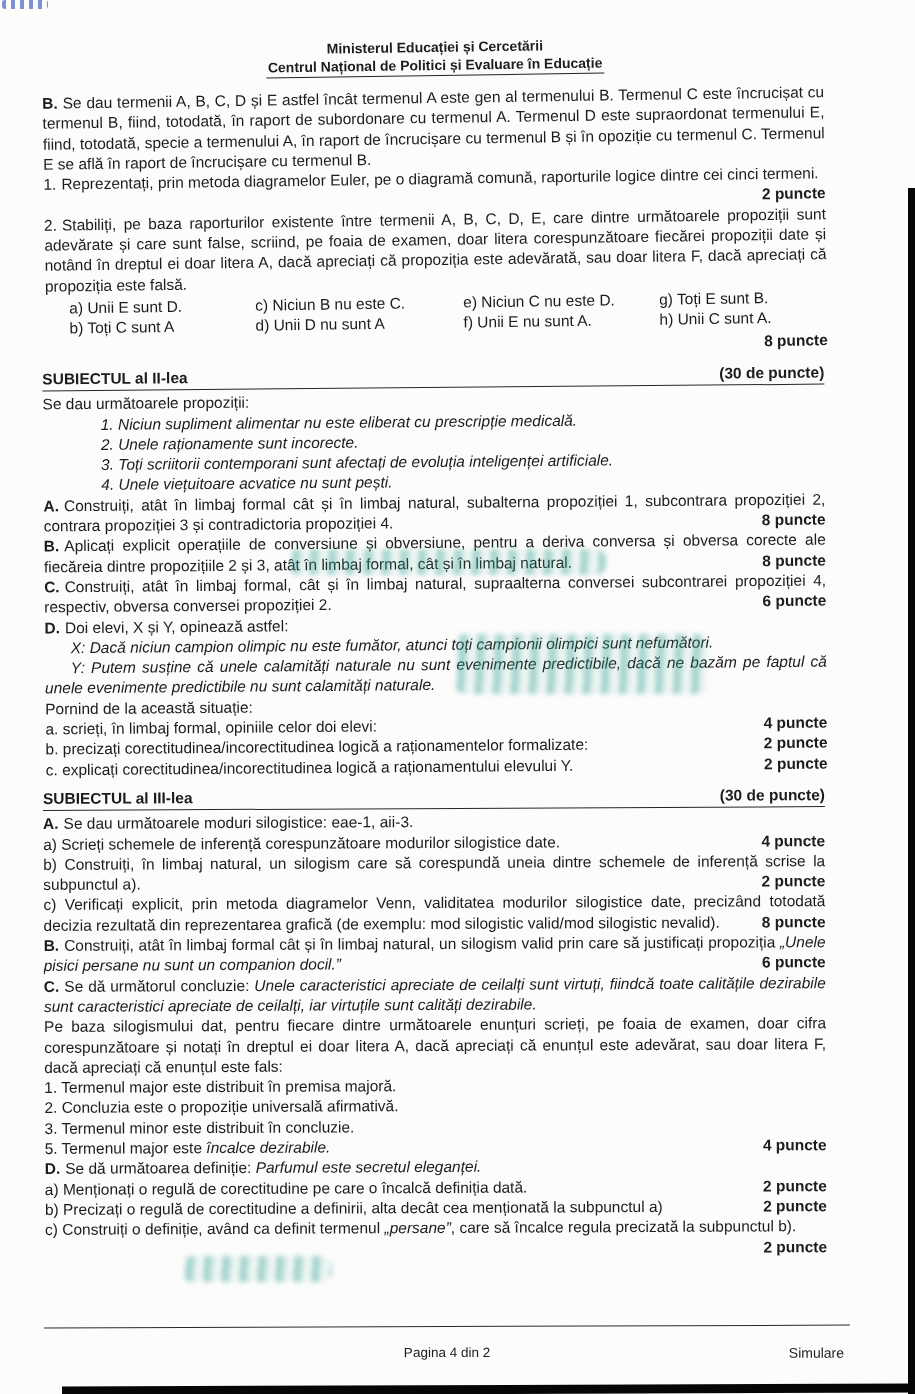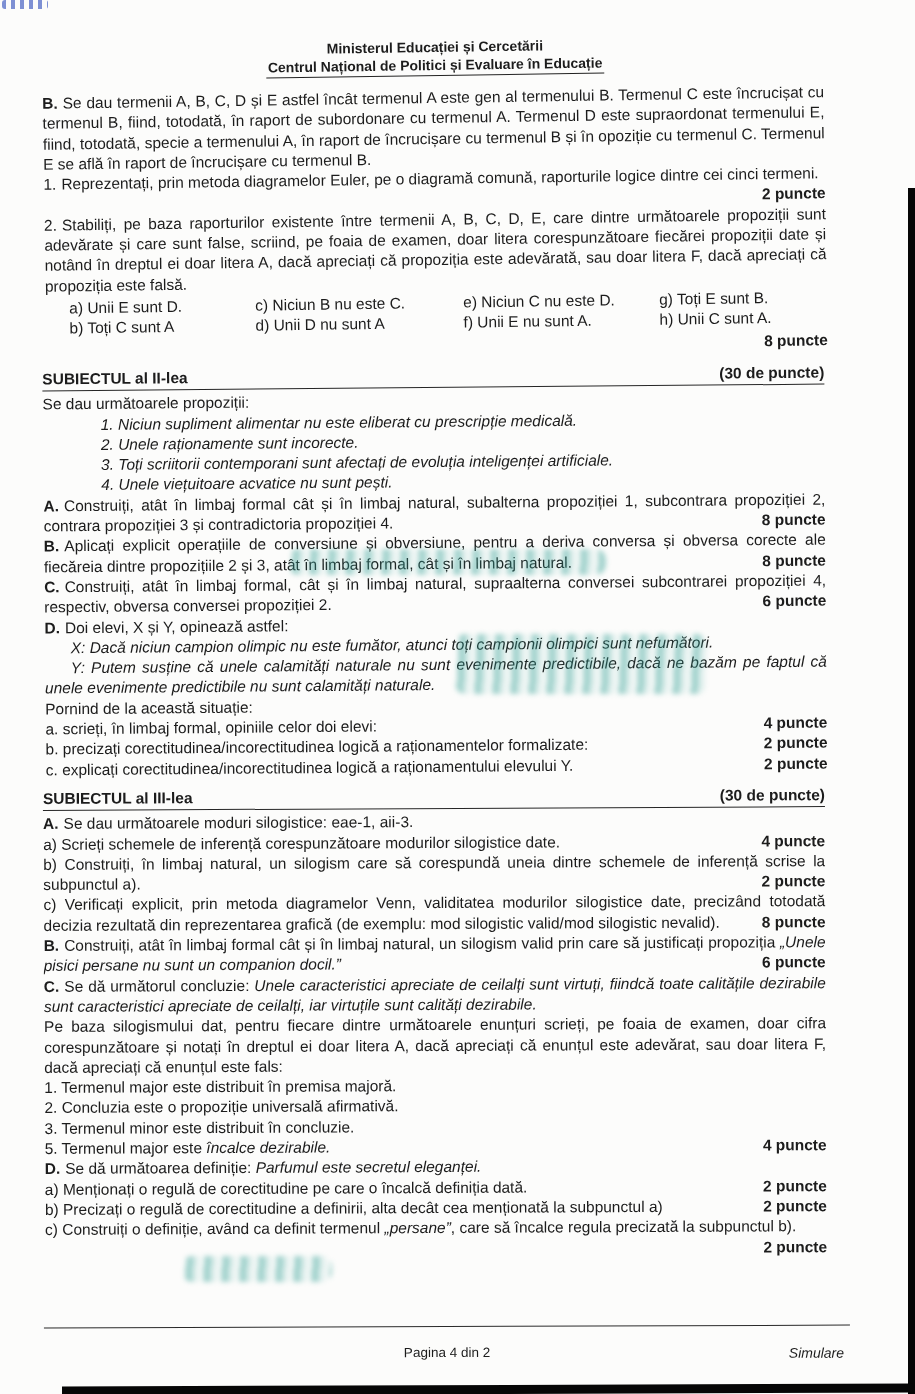--- a/index.html
+++ b/index.html
@@ -43,7 +43,7 @@
   .footer-row { position:relative; height:40px; }
   .f-left  { position:absolute; left:2px; top:3px; font-weight:bold; }
   .f-center{ position:absolute; left:50%; transform:translateX(-50%); top:17px; }
-  .f-right { position:absolute; right:6px; top:18px; font-size:14px;font-style:italic; }
+  .f-right { position:absolute; right:6px; top:18px; font-size:14px; }
 
   
   .wm {

